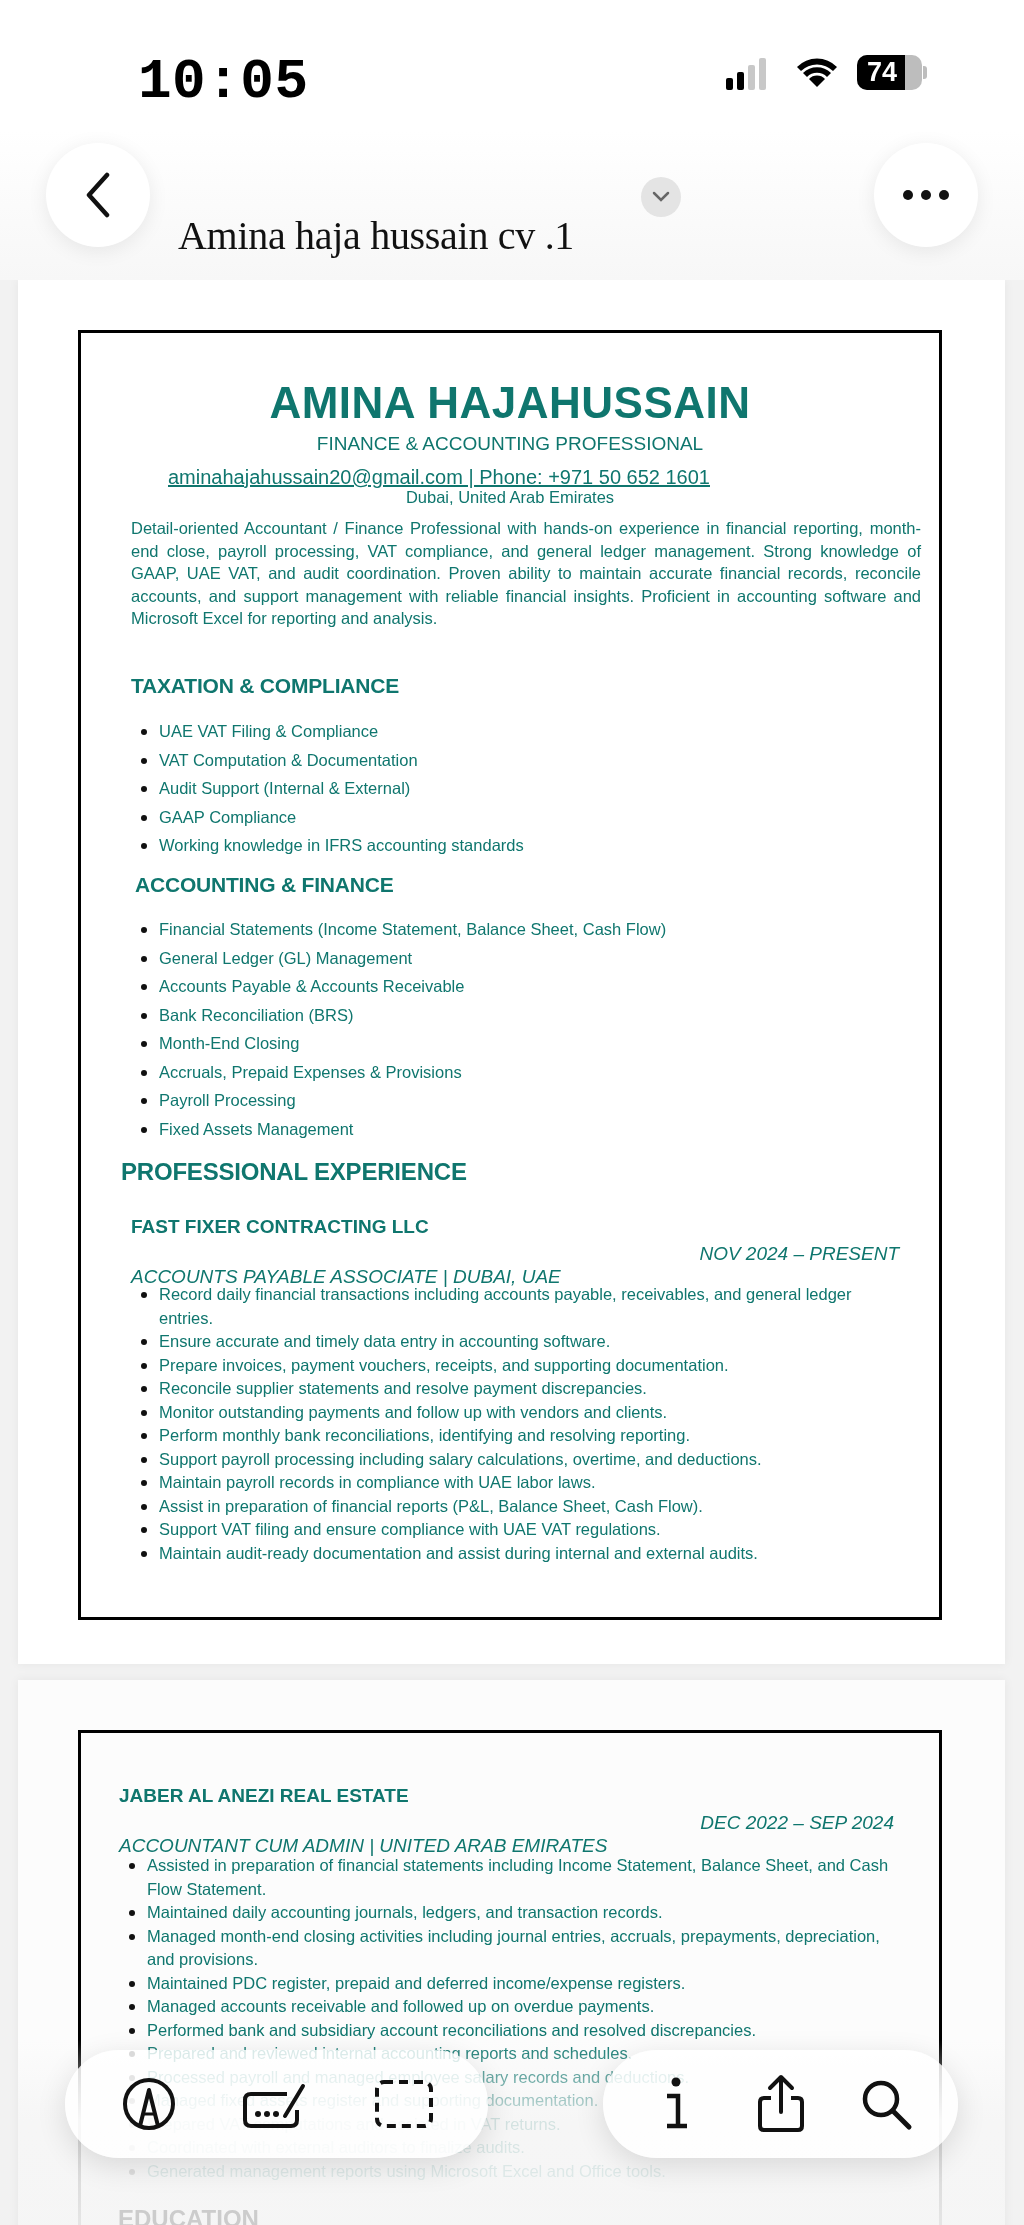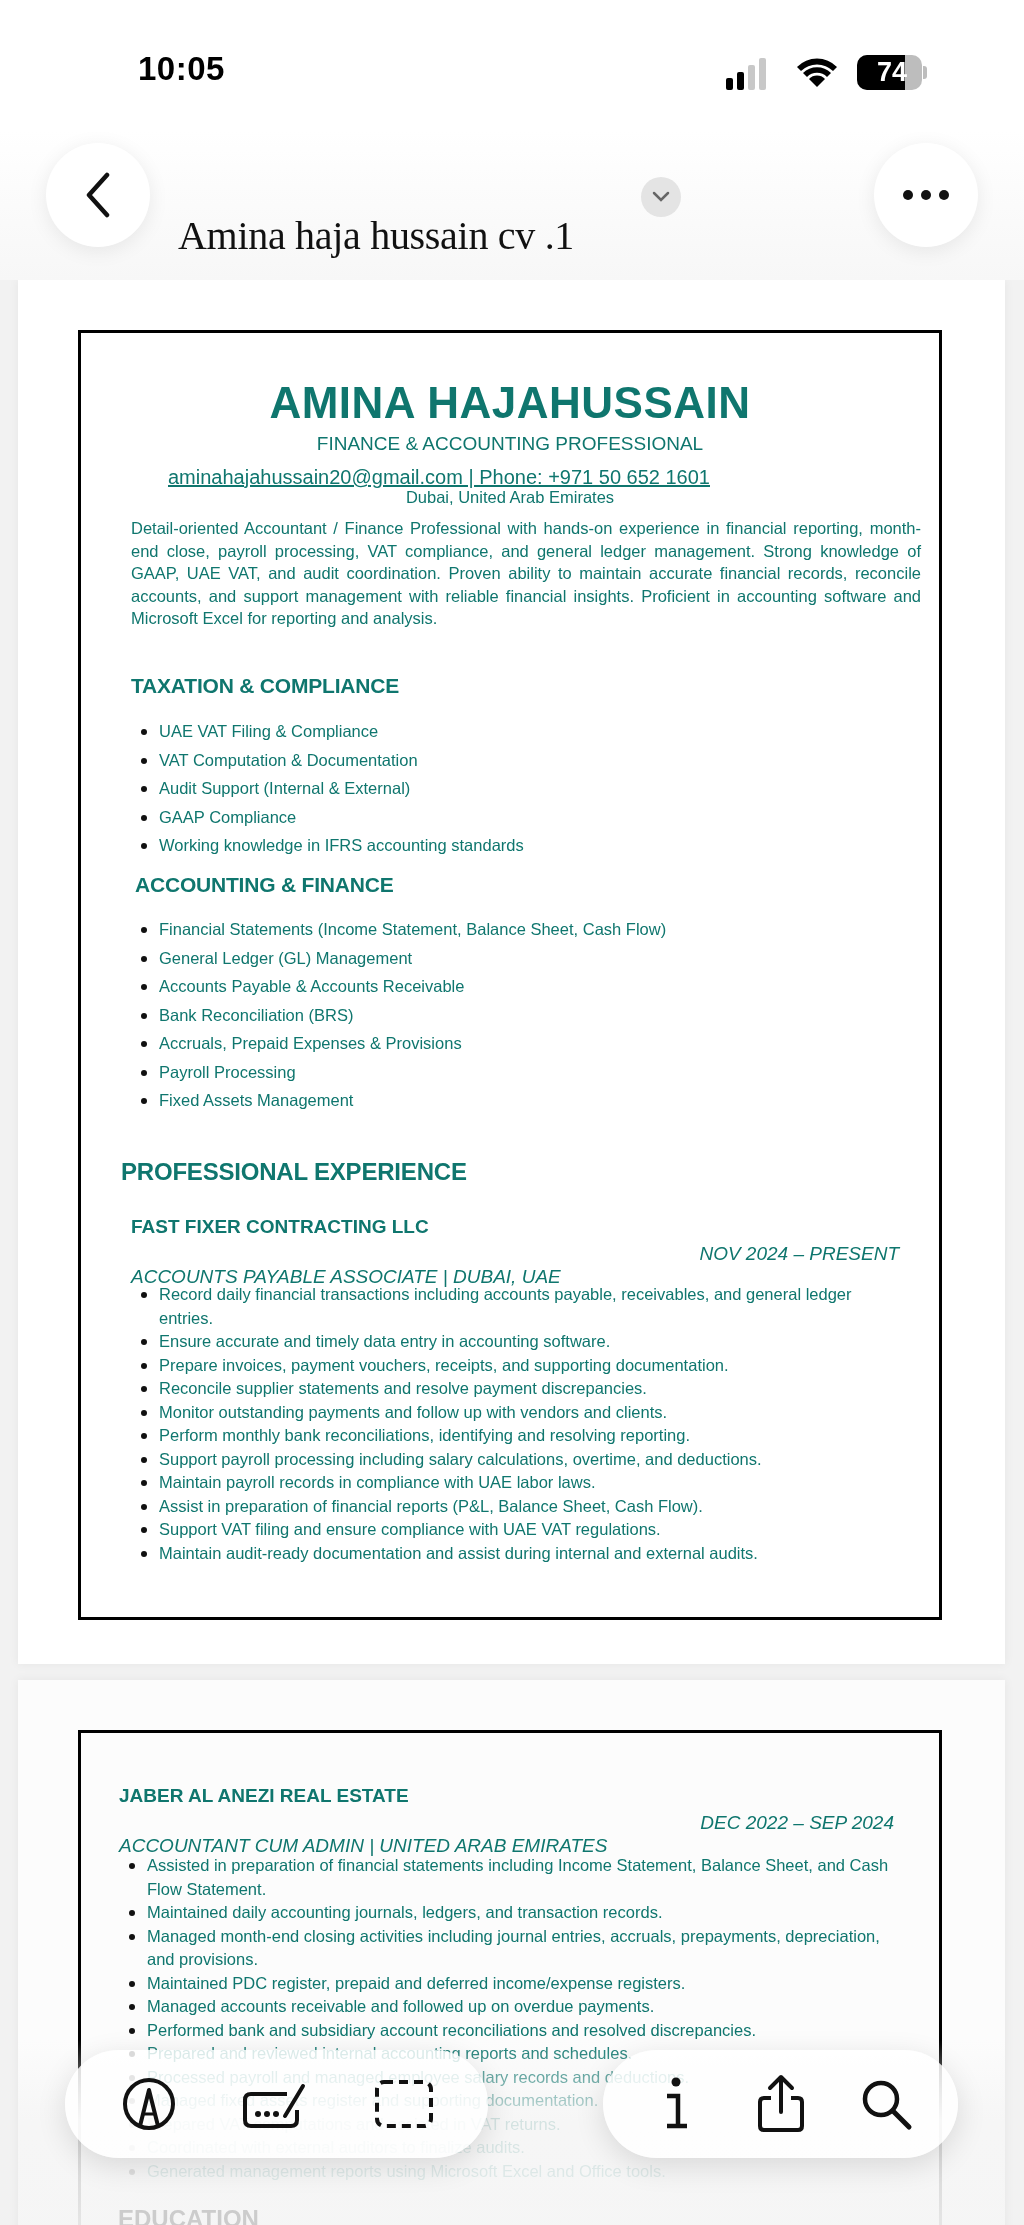--- a/index.html
+++ b/index.html
@@ -12,7 +12,7 @@
   }
   
   .status-bar { position: absolute; top: 0; left: 0; width: 1024px; height: 130px; background: #ffffff; z-index: 5; }
-  .time { position: absolute; left: 138px; top: 50px; font-size: 33px; font-weight: 600; letter-spacing: 0.5px; font-family: Liberation Sans, sans-serif; }
+  .time { position: absolute; left: 138px; top: 50px; font-size: 56px; font-weight: 600; letter-spacing: 0.5px; font-family: Liberation Mono, monospace; }
   .signal { position: absolute; left: 726px; top: 58px; display: flex; align-items: flex-end; gap: 4px; height: 32px; }
   .signal span { width: 7px; border-radius: 2px; background: #000; display: block; }
   .signal span.off { background: #c8c8c8; }

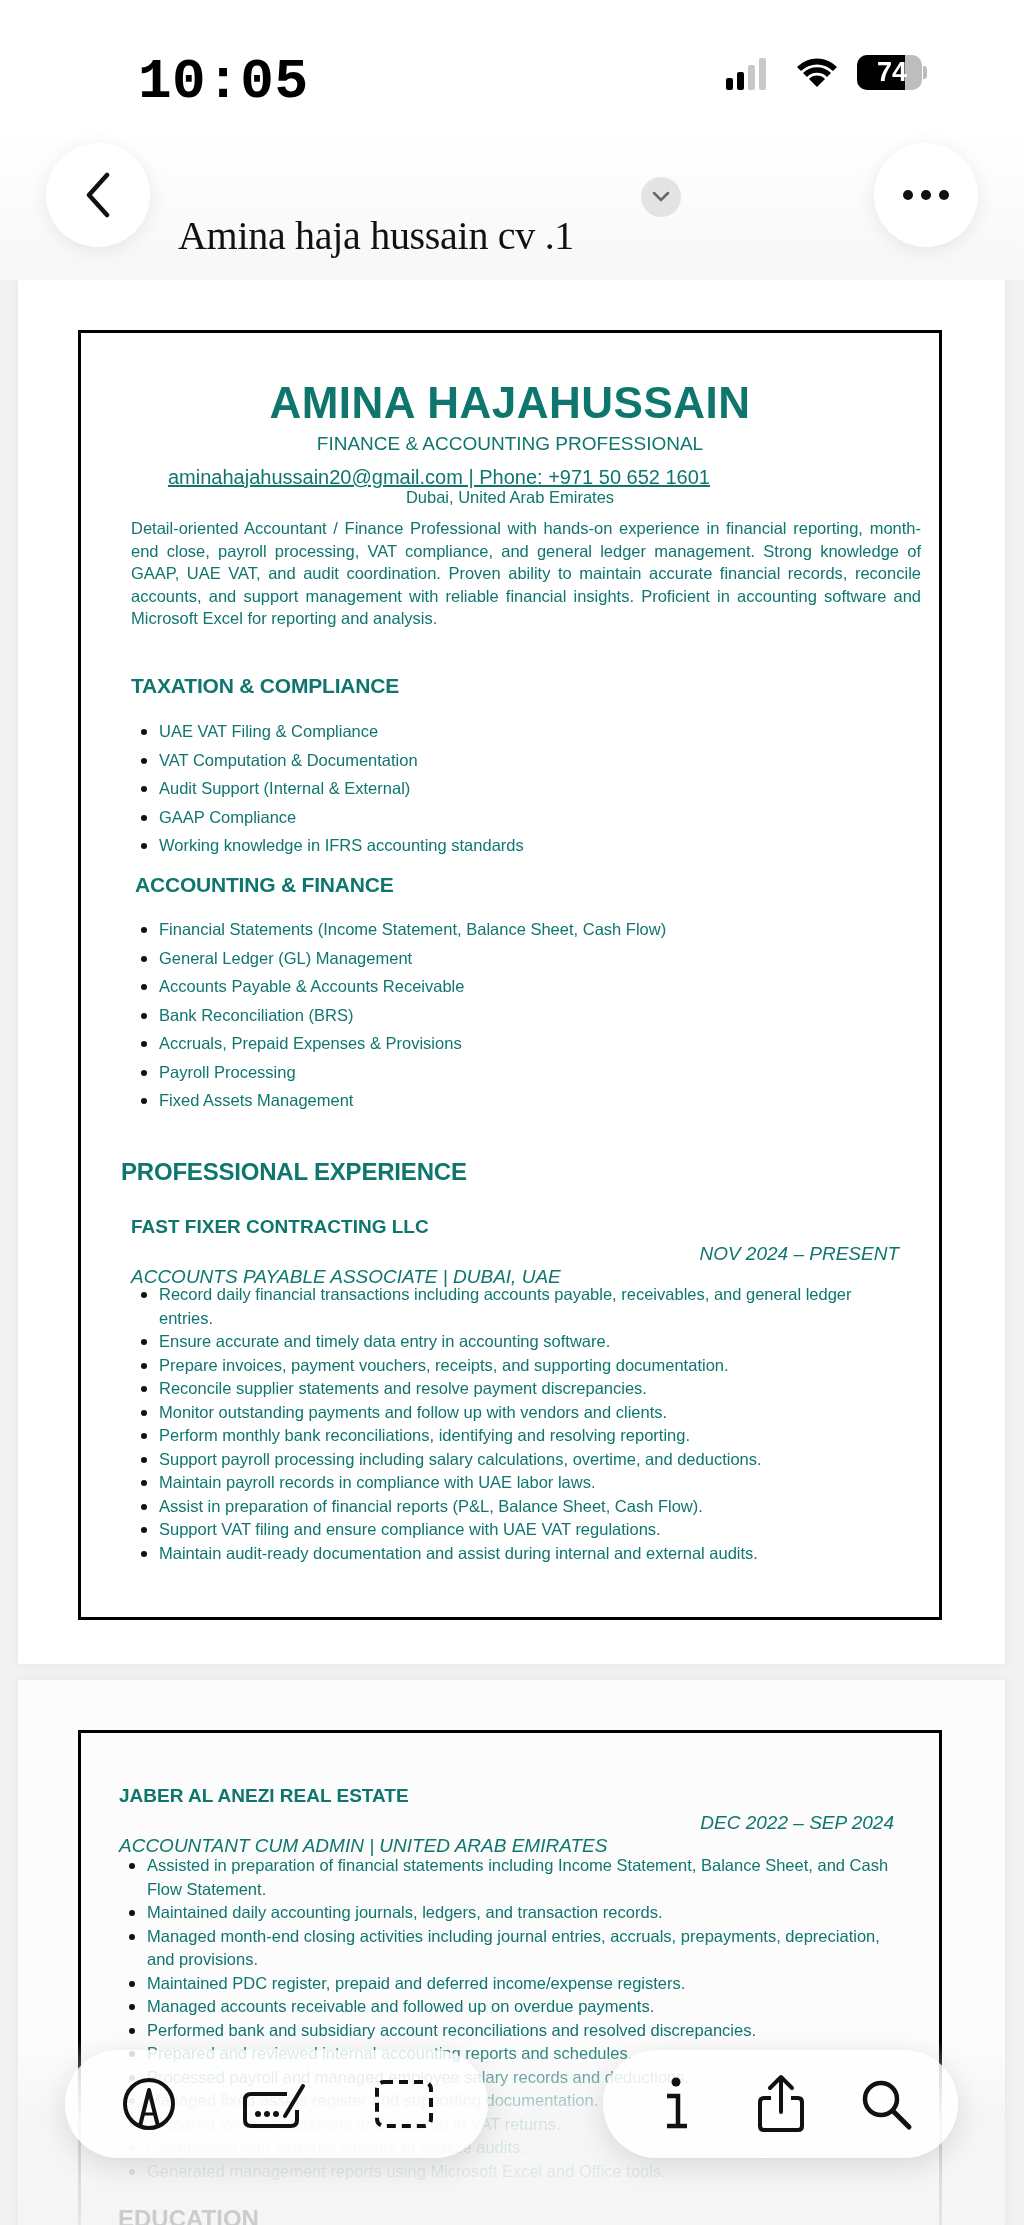--- a/index.html
+++ b/index.html
@@ -20,7 +20,7 @@
   .battery { position: absolute; left: 857px; top: 55px; width: 70px; height: 35px; }
   .battery .body { position: absolute; left: 0; top: 0; width: 65px; height: 35px; border-radius: 10px; background: #bdbdbd; overflow: hidden; }
   .battery .fill { position: absolute; left: 0; top: 0; height: 35px; background: #000; }
-  .battery .label { position: absolute; left: 10px; top: 0; width: 50px; height: 35px; color: #fff; font-size: 27px; font-weight: 700; text-align: center; line-height: 35px; font-family: "Liberation Sans", sans-serif; }
+  .battery .label { position: absolute; left: 0; top: 0; width: 50px; height: 35px; color: #fff; font-size: 27px; font-weight: 700; text-align: center; line-height: 35px; font-family: "Liberation Sans", sans-serif; }
   .battery .nub { position: absolute; left: 66px; top: 11px; width: 4px; height: 13px; border-radius: 0 3px 3px 0; background: #bdbdbd; }
 
   

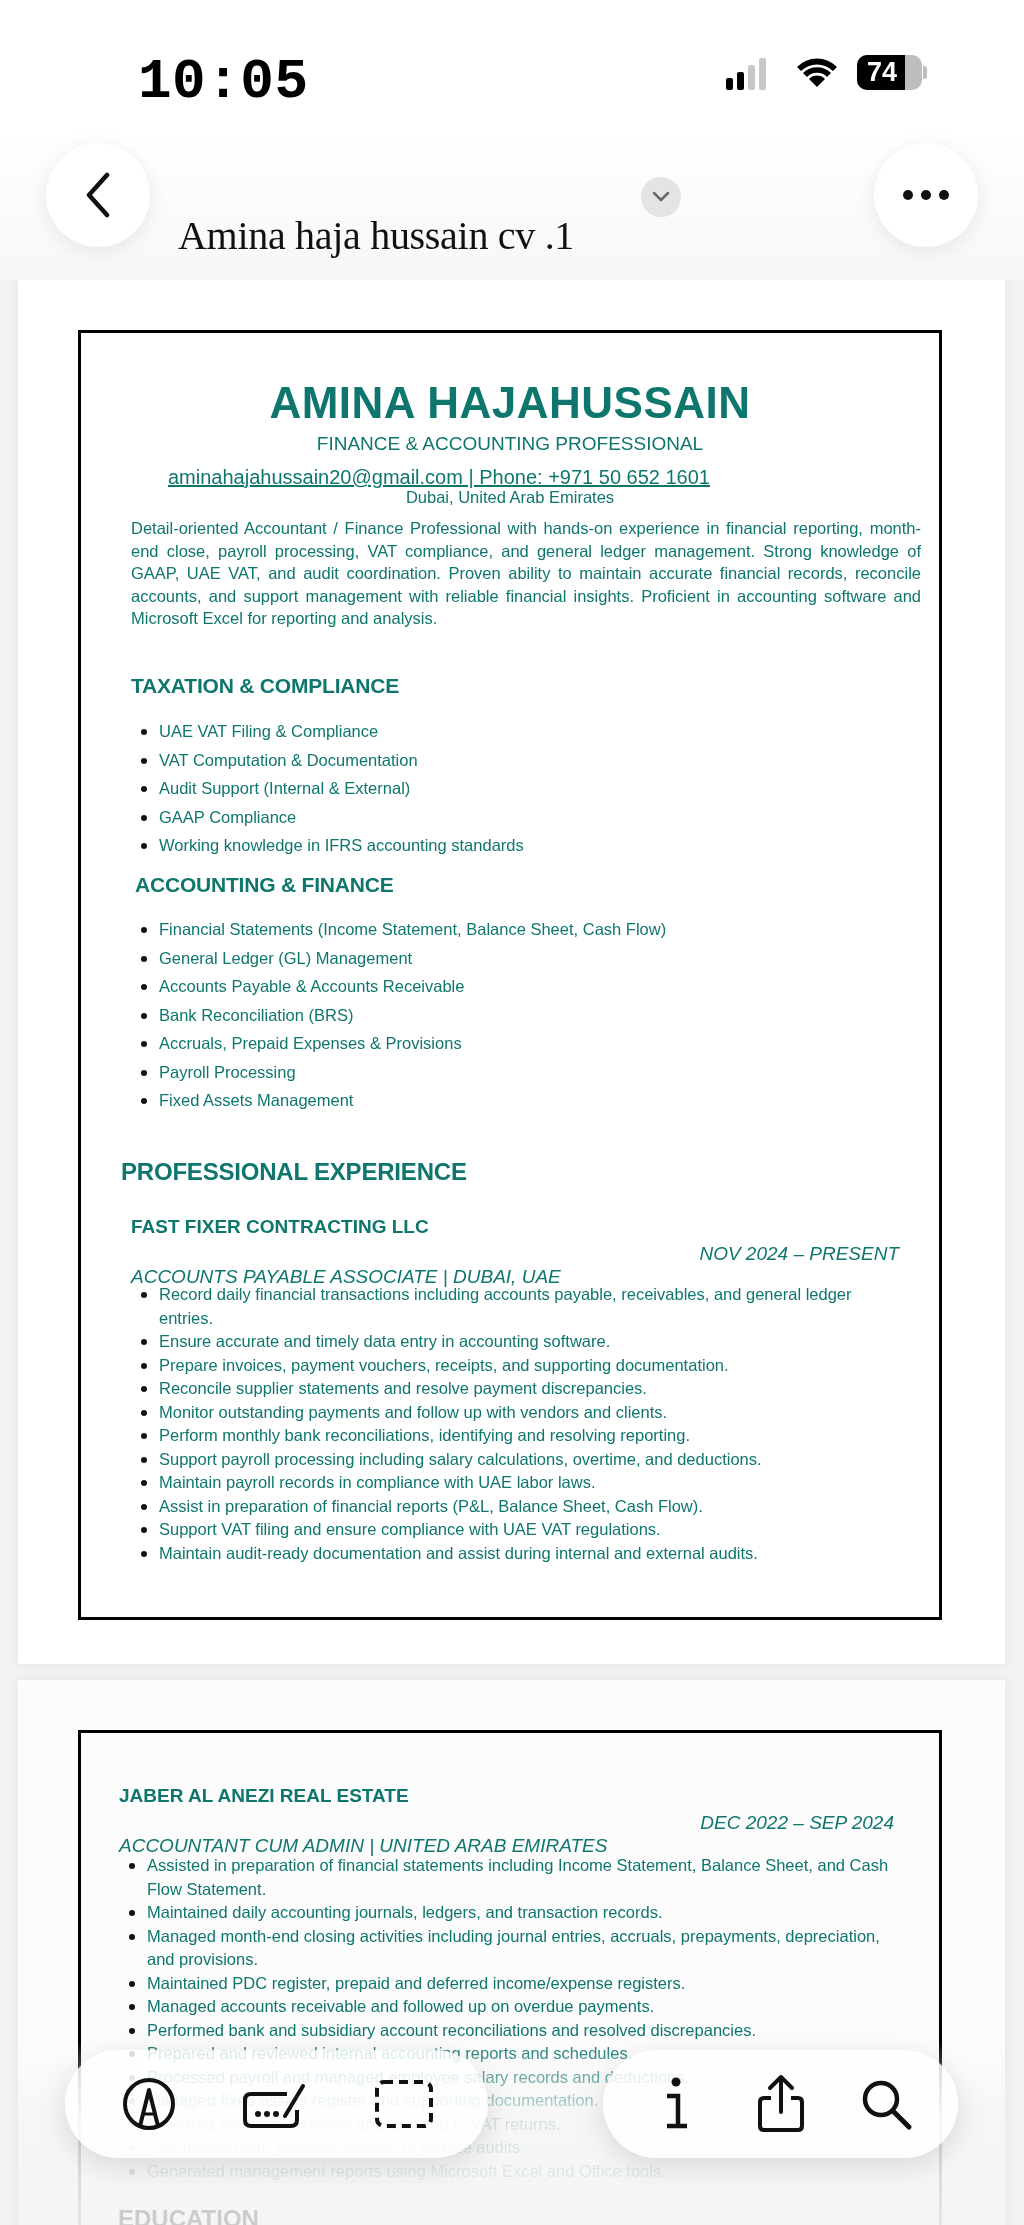--- a/index.html
+++ b/index.html
@@ -139,6 +139,7 @@
       <li>General Ledger (GL) Management</li>
       <li>Accounts Payable &amp; Accounts Receivable</li>
       <li>Bank Reconciliation (BRS)</li>
+      <li>Month-End Closing</li>
       <li>Accruals, Prepaid Expenses &amp; Provisions</li>
       <li>Payroll Processing</li>
       <li>Fixed Assets Management</li>

